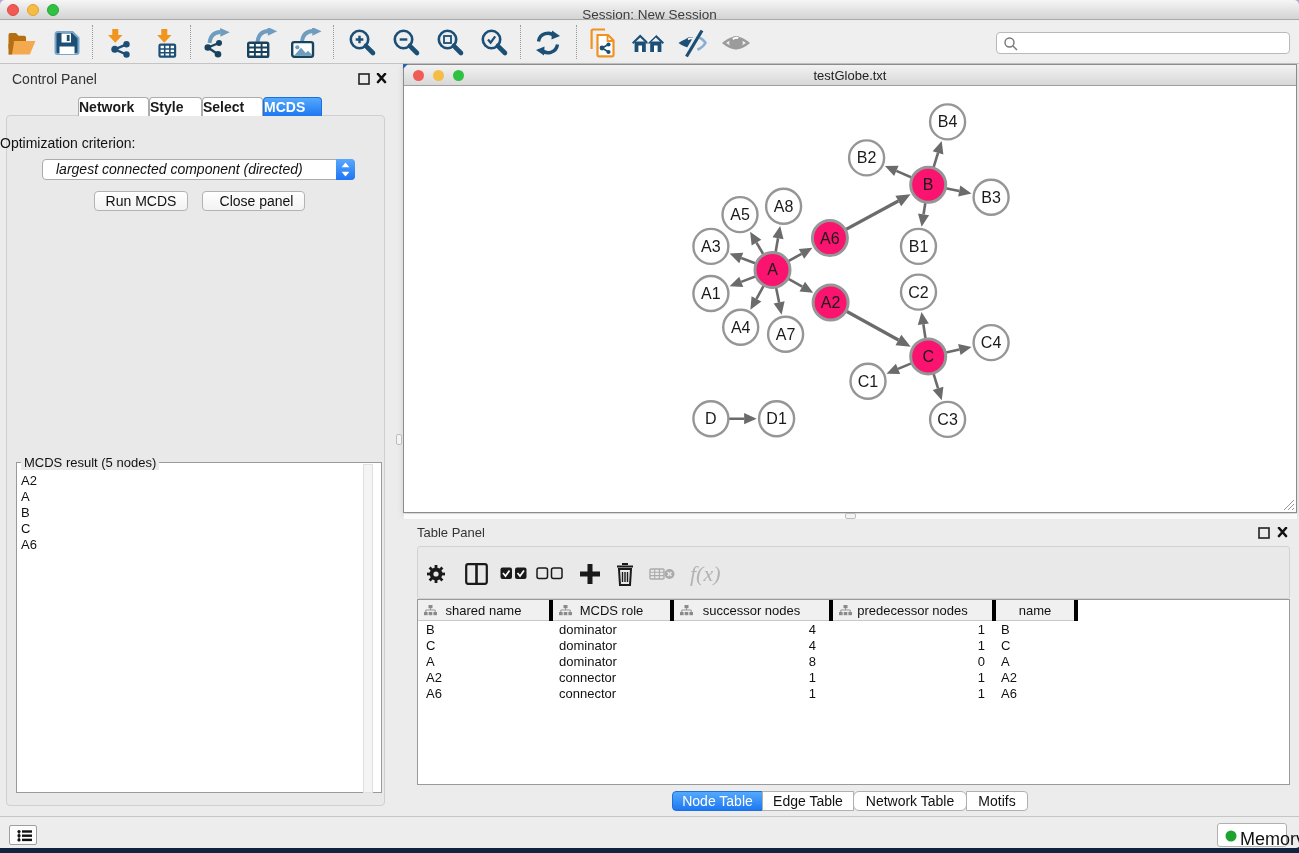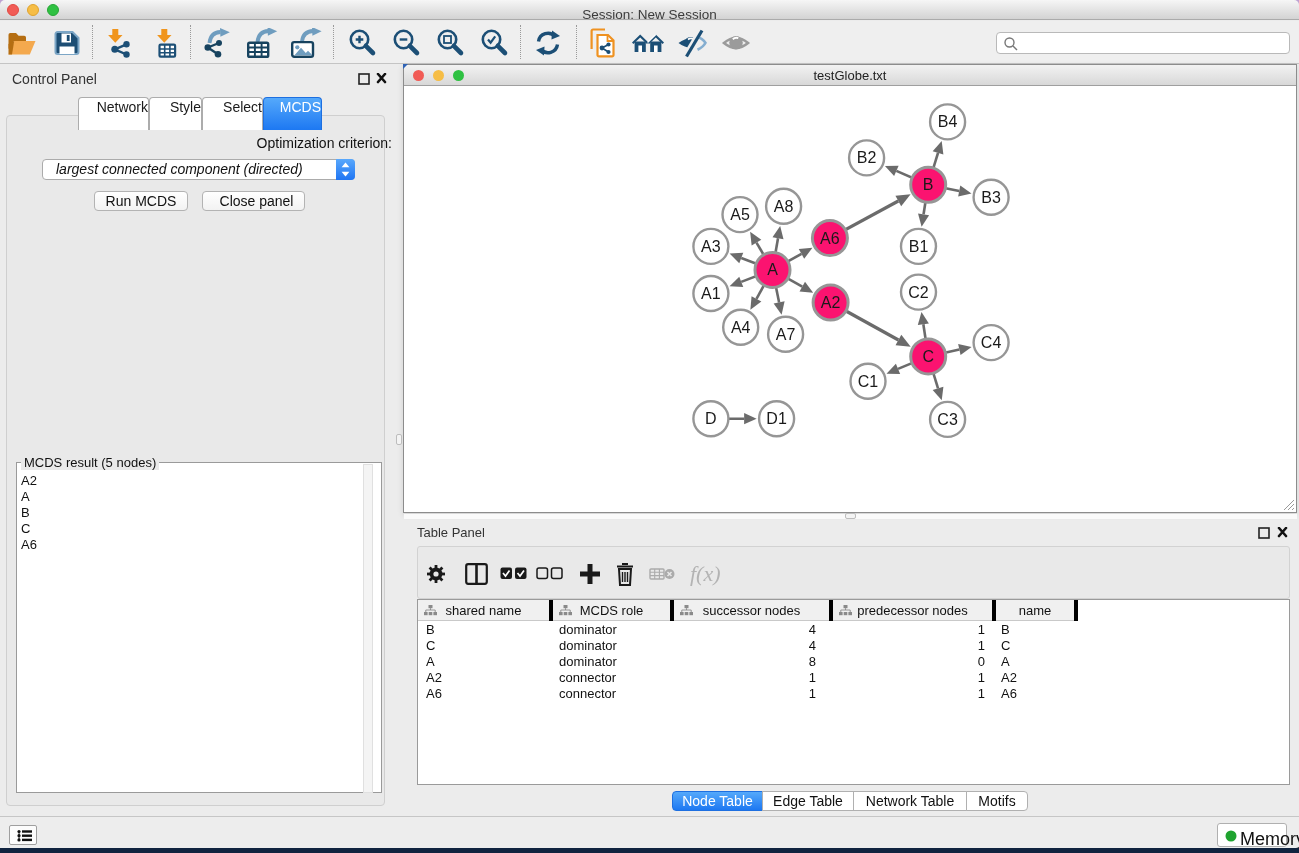--- a/index.html
+++ b/index.html
@@ -30,8 +30,8 @@
 #cpanel .hdr { left:12px; top:7px; font-size:14px; color:#333; }
 #cp-body { left:6px; top:51px; width:379px; height:691px; background:#e9e9e9; border:1px solid #cfcfcf; border-radius:4px; }
 .tabs { top:33px; height:19px; }
-.tab { position:absolute; top:0; height:33px; background:#fff; border:1px solid #acacac; border-bottom:none;
-  border-radius:4px 4px 0 0; font-size:14px; color:#1a1a1a; text-align:right; line-height:18px; }
+.tab { position:absolute; top:0; height:19px; background:#fff; border:1px solid #acacac; border-bottom:none;
+  border-radius:4px 4px 0 0; font-size:14px; color:#1a1a1a; text-align:left; line-height:18px;font-weight:bold; }
 .tab.sel { background:linear-gradient(#55a9fb,#1d78f2); color:#fff; border-color:#1d6fe0; }
 
 .optlabel { left:0; top:71px; width:392px; text-align:right; font-size:14px; color:#111; }

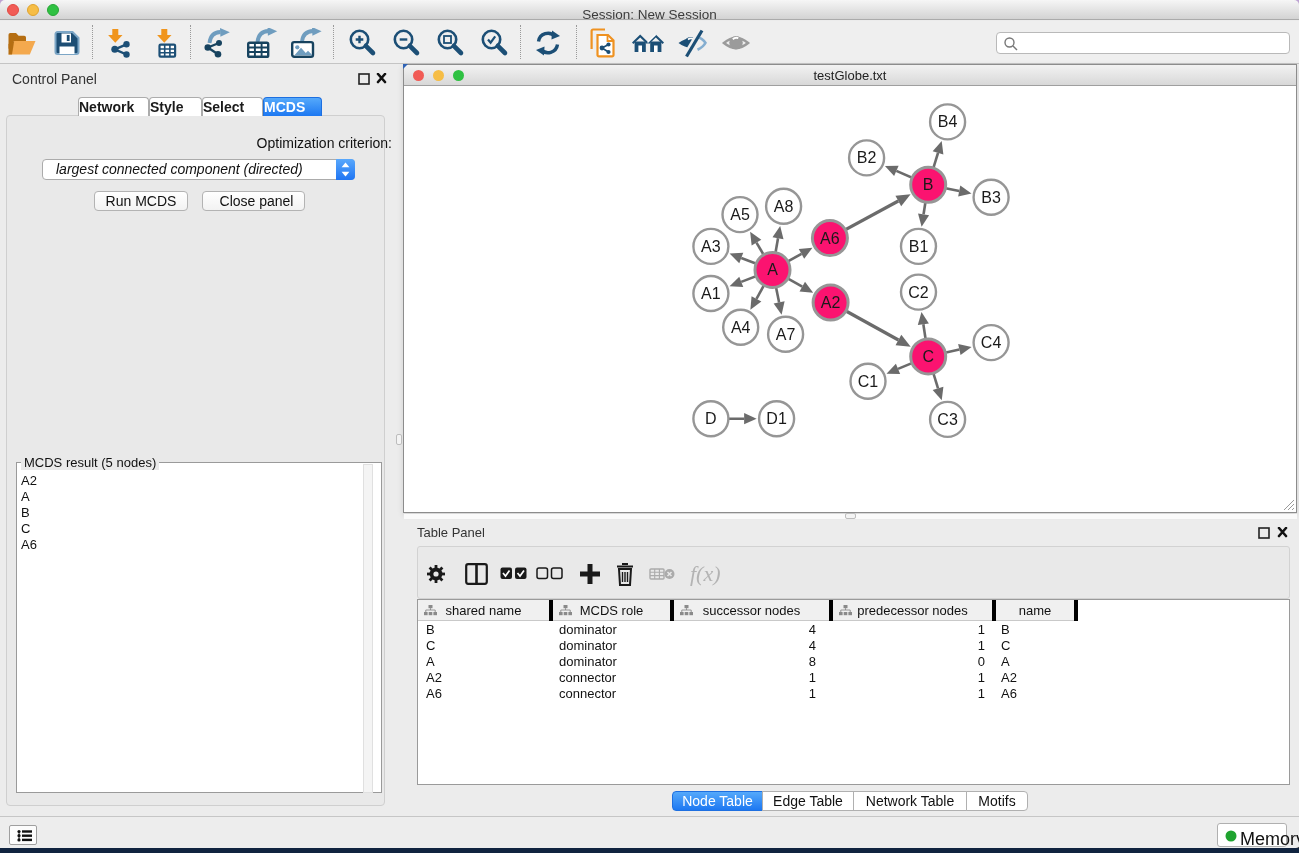--- a/index.html
+++ b/index.html
@@ -34,7 +34,7 @@
   border-radius:4px 4px 0 0; font-size:14px; color:#1a1a1a; text-align:left; line-height:18px;font-weight:bold; }
 .tab.sel { background:linear-gradient(#55a9fb,#1d78f2); color:#fff; border-color:#1d6fe0; }
 
-.optlabel { left:0; top:71px; width:392px; text-align:right; font-size:14px; color:#111; }
+.optlabel { left:0; top:71px; width:392px; text-align:left; font-size:14px; color:#111; }
 #combo { left:42px; top:95px; width:313px; height:21px; background:#fff; border:1px solid #ababab; border-radius:4px;font-style:italic; }
 #combo .txt { margin-left:13px; text-align:left; font-size:14px; color:#111; line-height:19px; }
 #combo .step { position:absolute; right:-1px; top:-1px; width:19px; height:21px; border-radius:0 4px 4px 0;

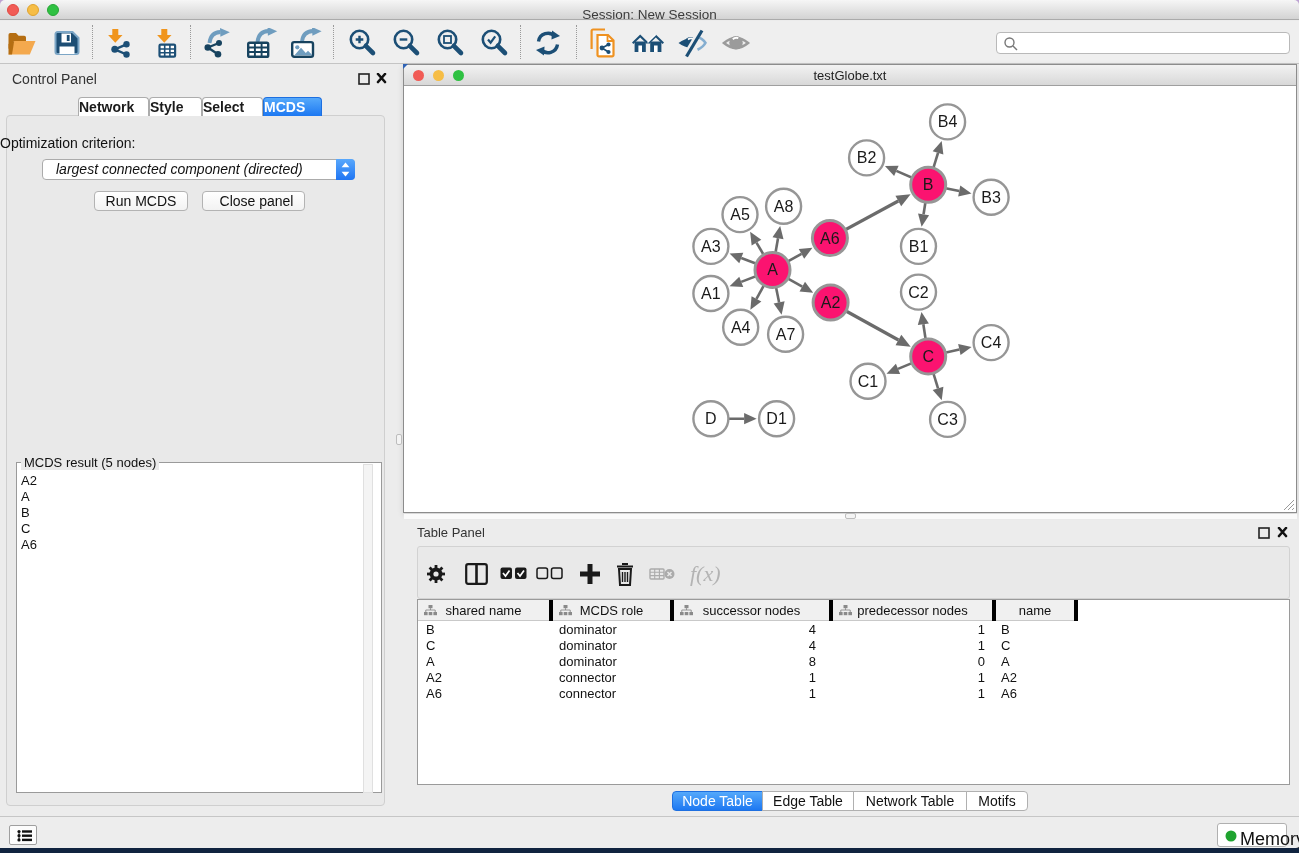--- a/index.html
+++ b/index.html
@@ -491,7 +491,7 @@
   </div>
   <div class="bt sel" style="left:269px; width:91px; border-radius:4px 0 0 4px;">Node Table</div>
   <div class="bt" style="left:359px; width:92px; border-radius:0;">Edge Table</div>
-  <div class="bt" style="left:450px; width:114px; border-radius:0;">Network Table</div>
+  <div class="bt" style="left:450px; width:114px; border-radius:6px;">Network Table</div>
   <div class="bt" style="left:563px; width:62px; border-radius:0 4px 4px 0;">Motifs</div>
 </div>
 

